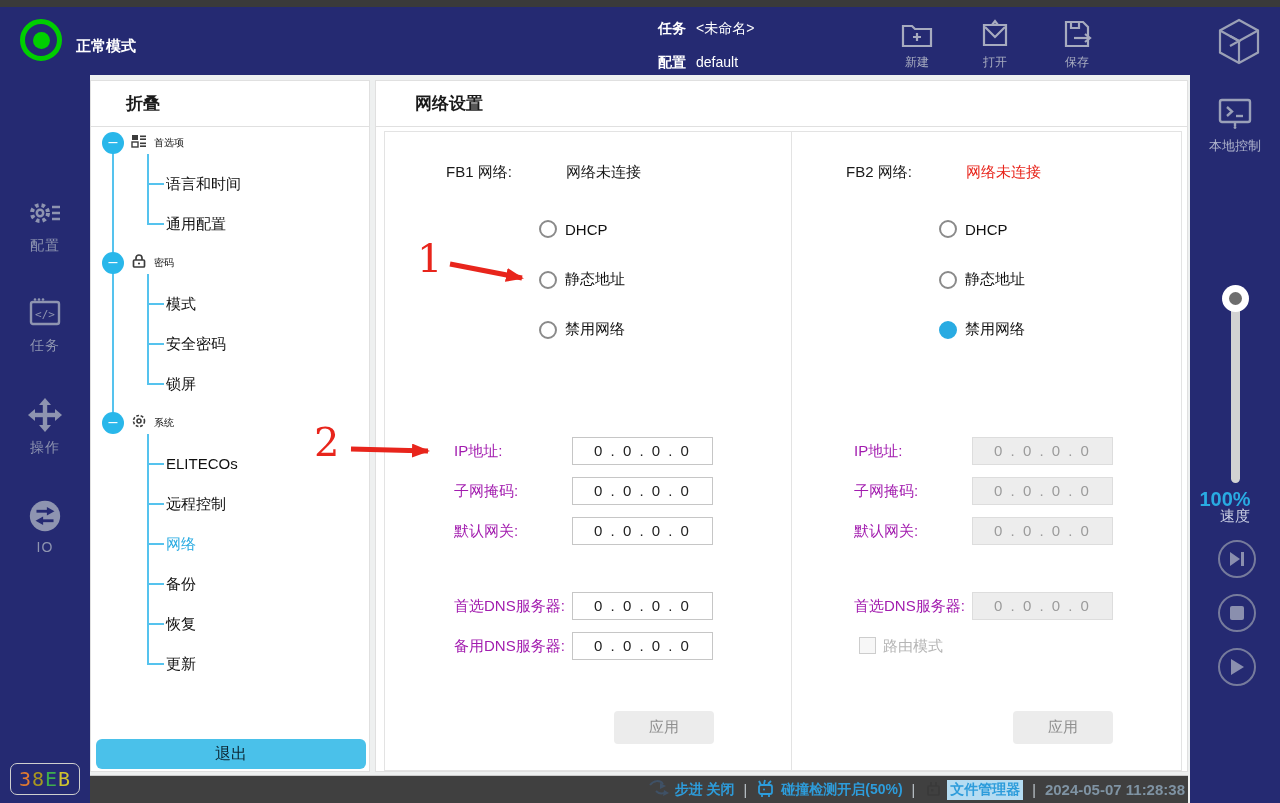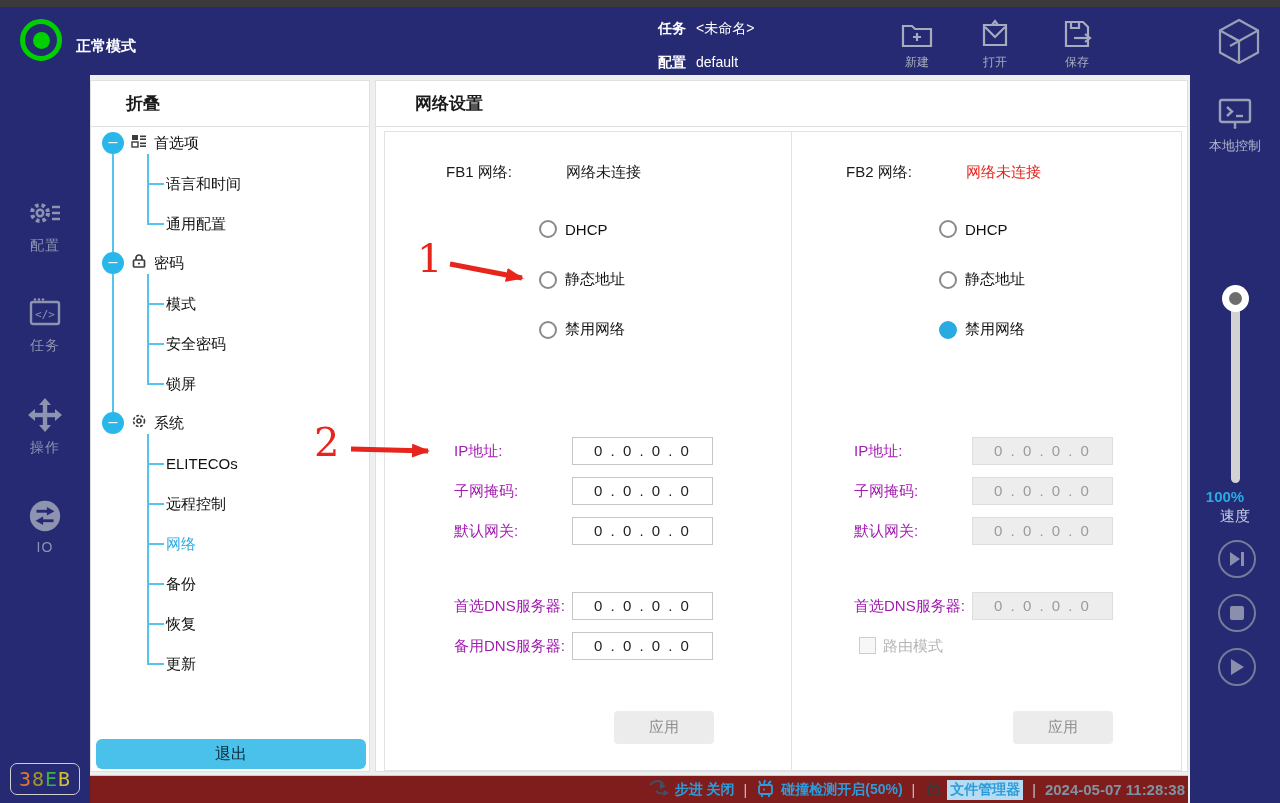--- a/index.html
+++ b/index.html
@@ -42,7 +42,7 @@
   .tree-parent .node-circle { width:22px; height:22px; border-radius:50%; background:#29b7ea; color:#fff; text-align:center;
      line-height:20px; font-size:16px; flex:0 0 22px; }
   .tree-parent .node-circle::before { content:"–"; }
-  .tree-parent .plabel { font-size:15px; color:#111; }
+  .tree-parent .plabel { font-size:10px; color:#111; }
   .tree-parent svg { color:#3c3c3c; }
   .tree-child { position:absolute; left:75px; height:20px; line-height:20px; font-size:15px; color:#111; cursor:pointer; }
   .tree-child::before { content:""; position:absolute; left:-19px; top:9px; width:17px; height:2px; background:#55c3ee; }

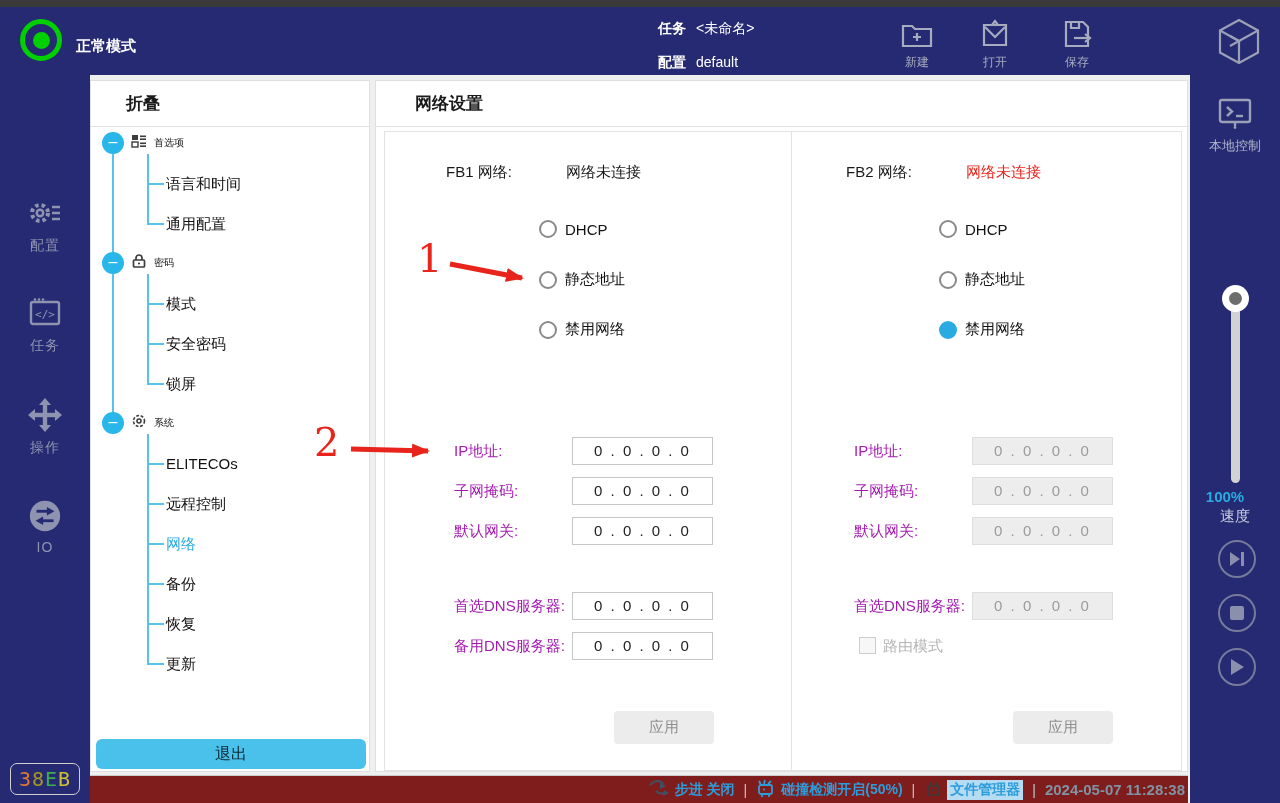--- a/index.html
+++ b/index.html
@@ -77,7 +77,7 @@
   #slider-track { position:absolute; left:41px; top:218px; width:9px; height:190px; background:#d2d2d2; border-radius:5px; cursor:pointer; }
   #slider-handle { position:absolute; left:32px; top:210px; width:27px; height:27px; background:#fff; border-radius:50%; cursor:grab; }
   #slider-handle .hcore { position:absolute; left:50%; top:50%; width:13px; height:13px; margin:-6.5px 0 0 -6.5px; background:#6d6d6d; border-radius:50%; }
-  #speed-value { position:absolute; left:0; top:413px; width:70px; text-align:center; color:#29abe2; font-weight:bold; font-size:15px; }
+  #speed-value { position:absolute; left:0; top:413px; width:70px; text-align:center; color:#29abe2; font-weight:bold; font-size:20px; }
   #speed-label { position:absolute; left:0; top:432px; width:90px; text-align:center; color:#c9cee2; font-size:15px; }
   .pbtn { position:absolute; left:1218px; width:38px; height:38px; border:2px solid #767b9c; border-radius:50%;
      background:transparent; color:#8a8fae; cursor:pointer; }

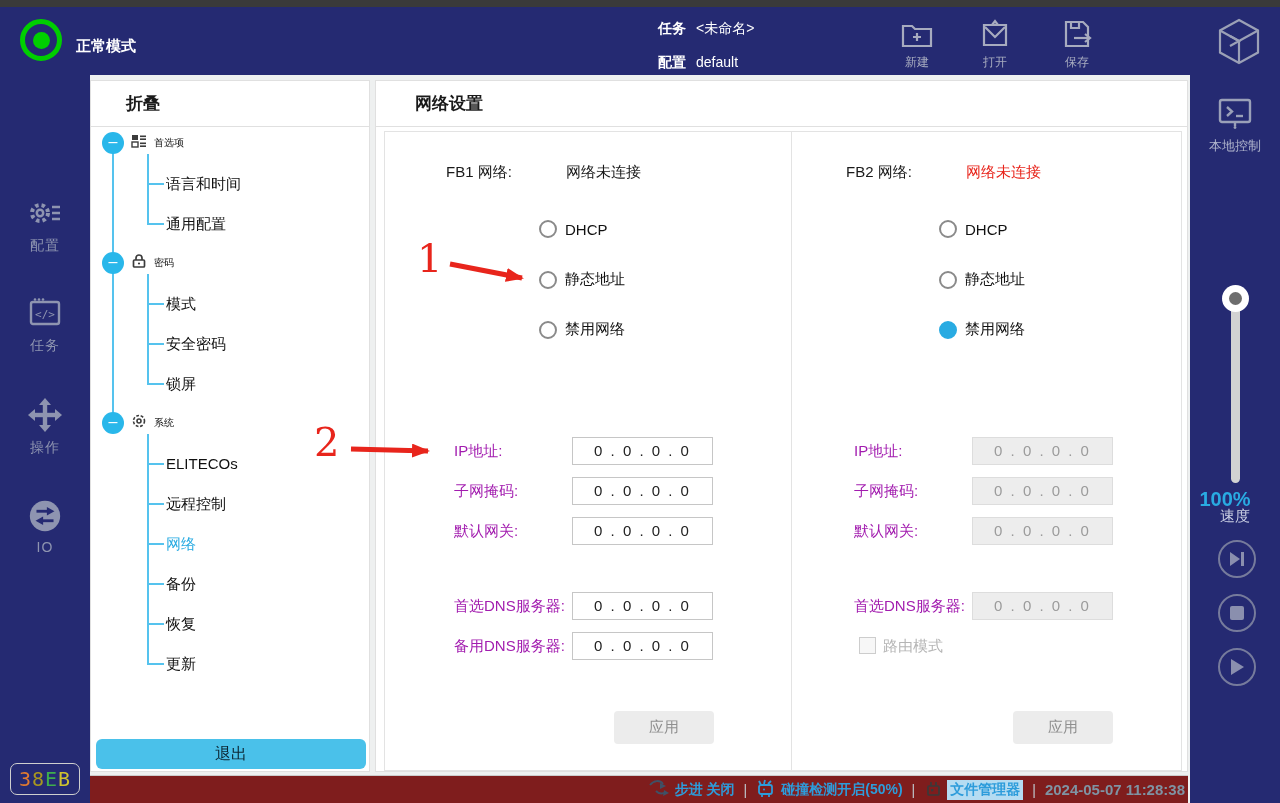--- a/index.html
+++ b/index.html
@@ -84,7 +84,7 @@
   .pbtn svg { position:absolute; left:50%; top:50%; transform:translate(-50%,-50%); }
 
   
-  #status-bar { left:90px; top:775px; width:1098px; height:28px; background:#7f1d1d; border-top:1px solid #cccccc;
+  #status-bar { left:90px; top:775px; width:1098px; height:28px; background:#404040; border-top:1px solid #cccccc;
      display:flex; align-items:center; justify-content:flex-end; gap:9px; padding-right:3px; font-size:14px; }
   .sb-group { display:flex; align-items:center; gap:5px; cursor:pointer; }
   .sb-text { color:#2d9cdb; font-weight:bold; }

